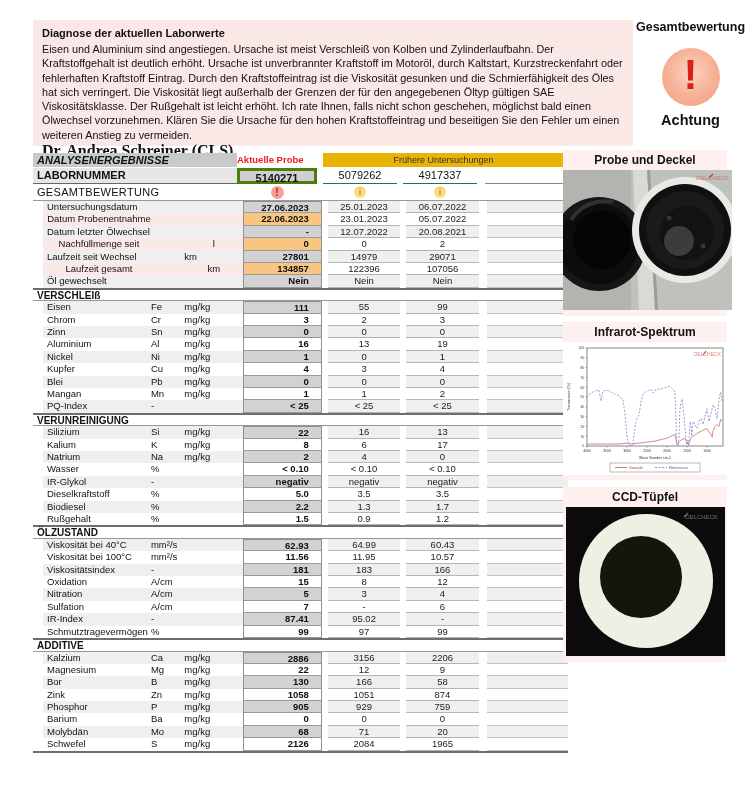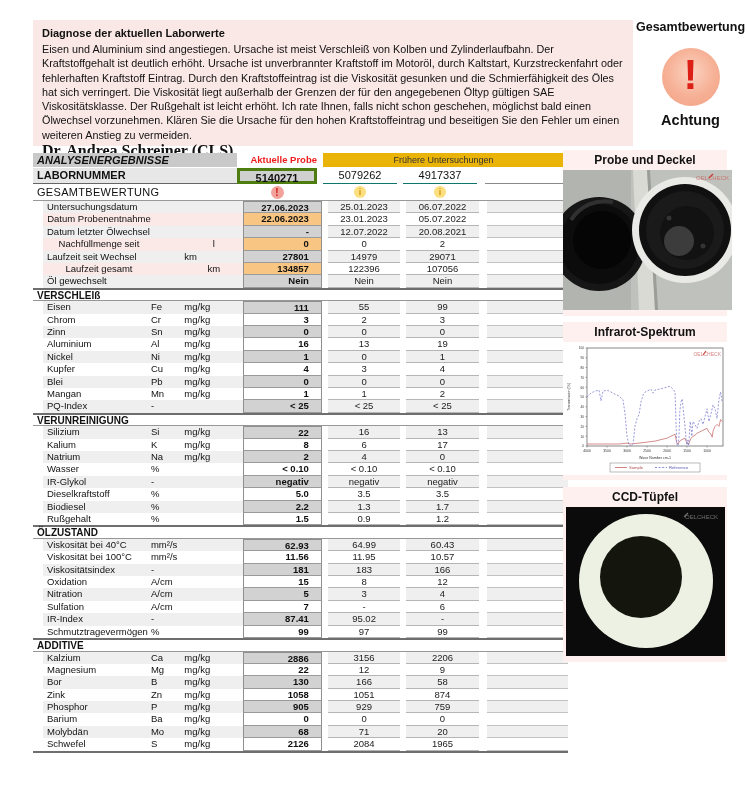--- a/index.html
+++ b/index.html
@@ -48,7 +48,7 @@
   
   .hrowA{display:flex;height:14px;line-height:14px;}
   .hA-left{width:204px;background:#c9c9c9;font-weight:bold;font-size:11px;padding-left:4px;font-style:italic;}
-  .hA-cur{width:80px;text-align:right;font-weight:bold;font-size:9.5px;color:#ee1c1c;}
+  .hA-cur{width:80px;text-align:left;font-weight:bold;font-size:9.5px;color:#ee1c1c;}
   .hA-gap{width:6px;}
   .hA-right{width:245px;background:#eab308;font-size:9px;text-align:center;padding-right:4px;color:#333;}
   .hrowB{display:flex;height:16px;line-height:15px;margin-top:1px;}

